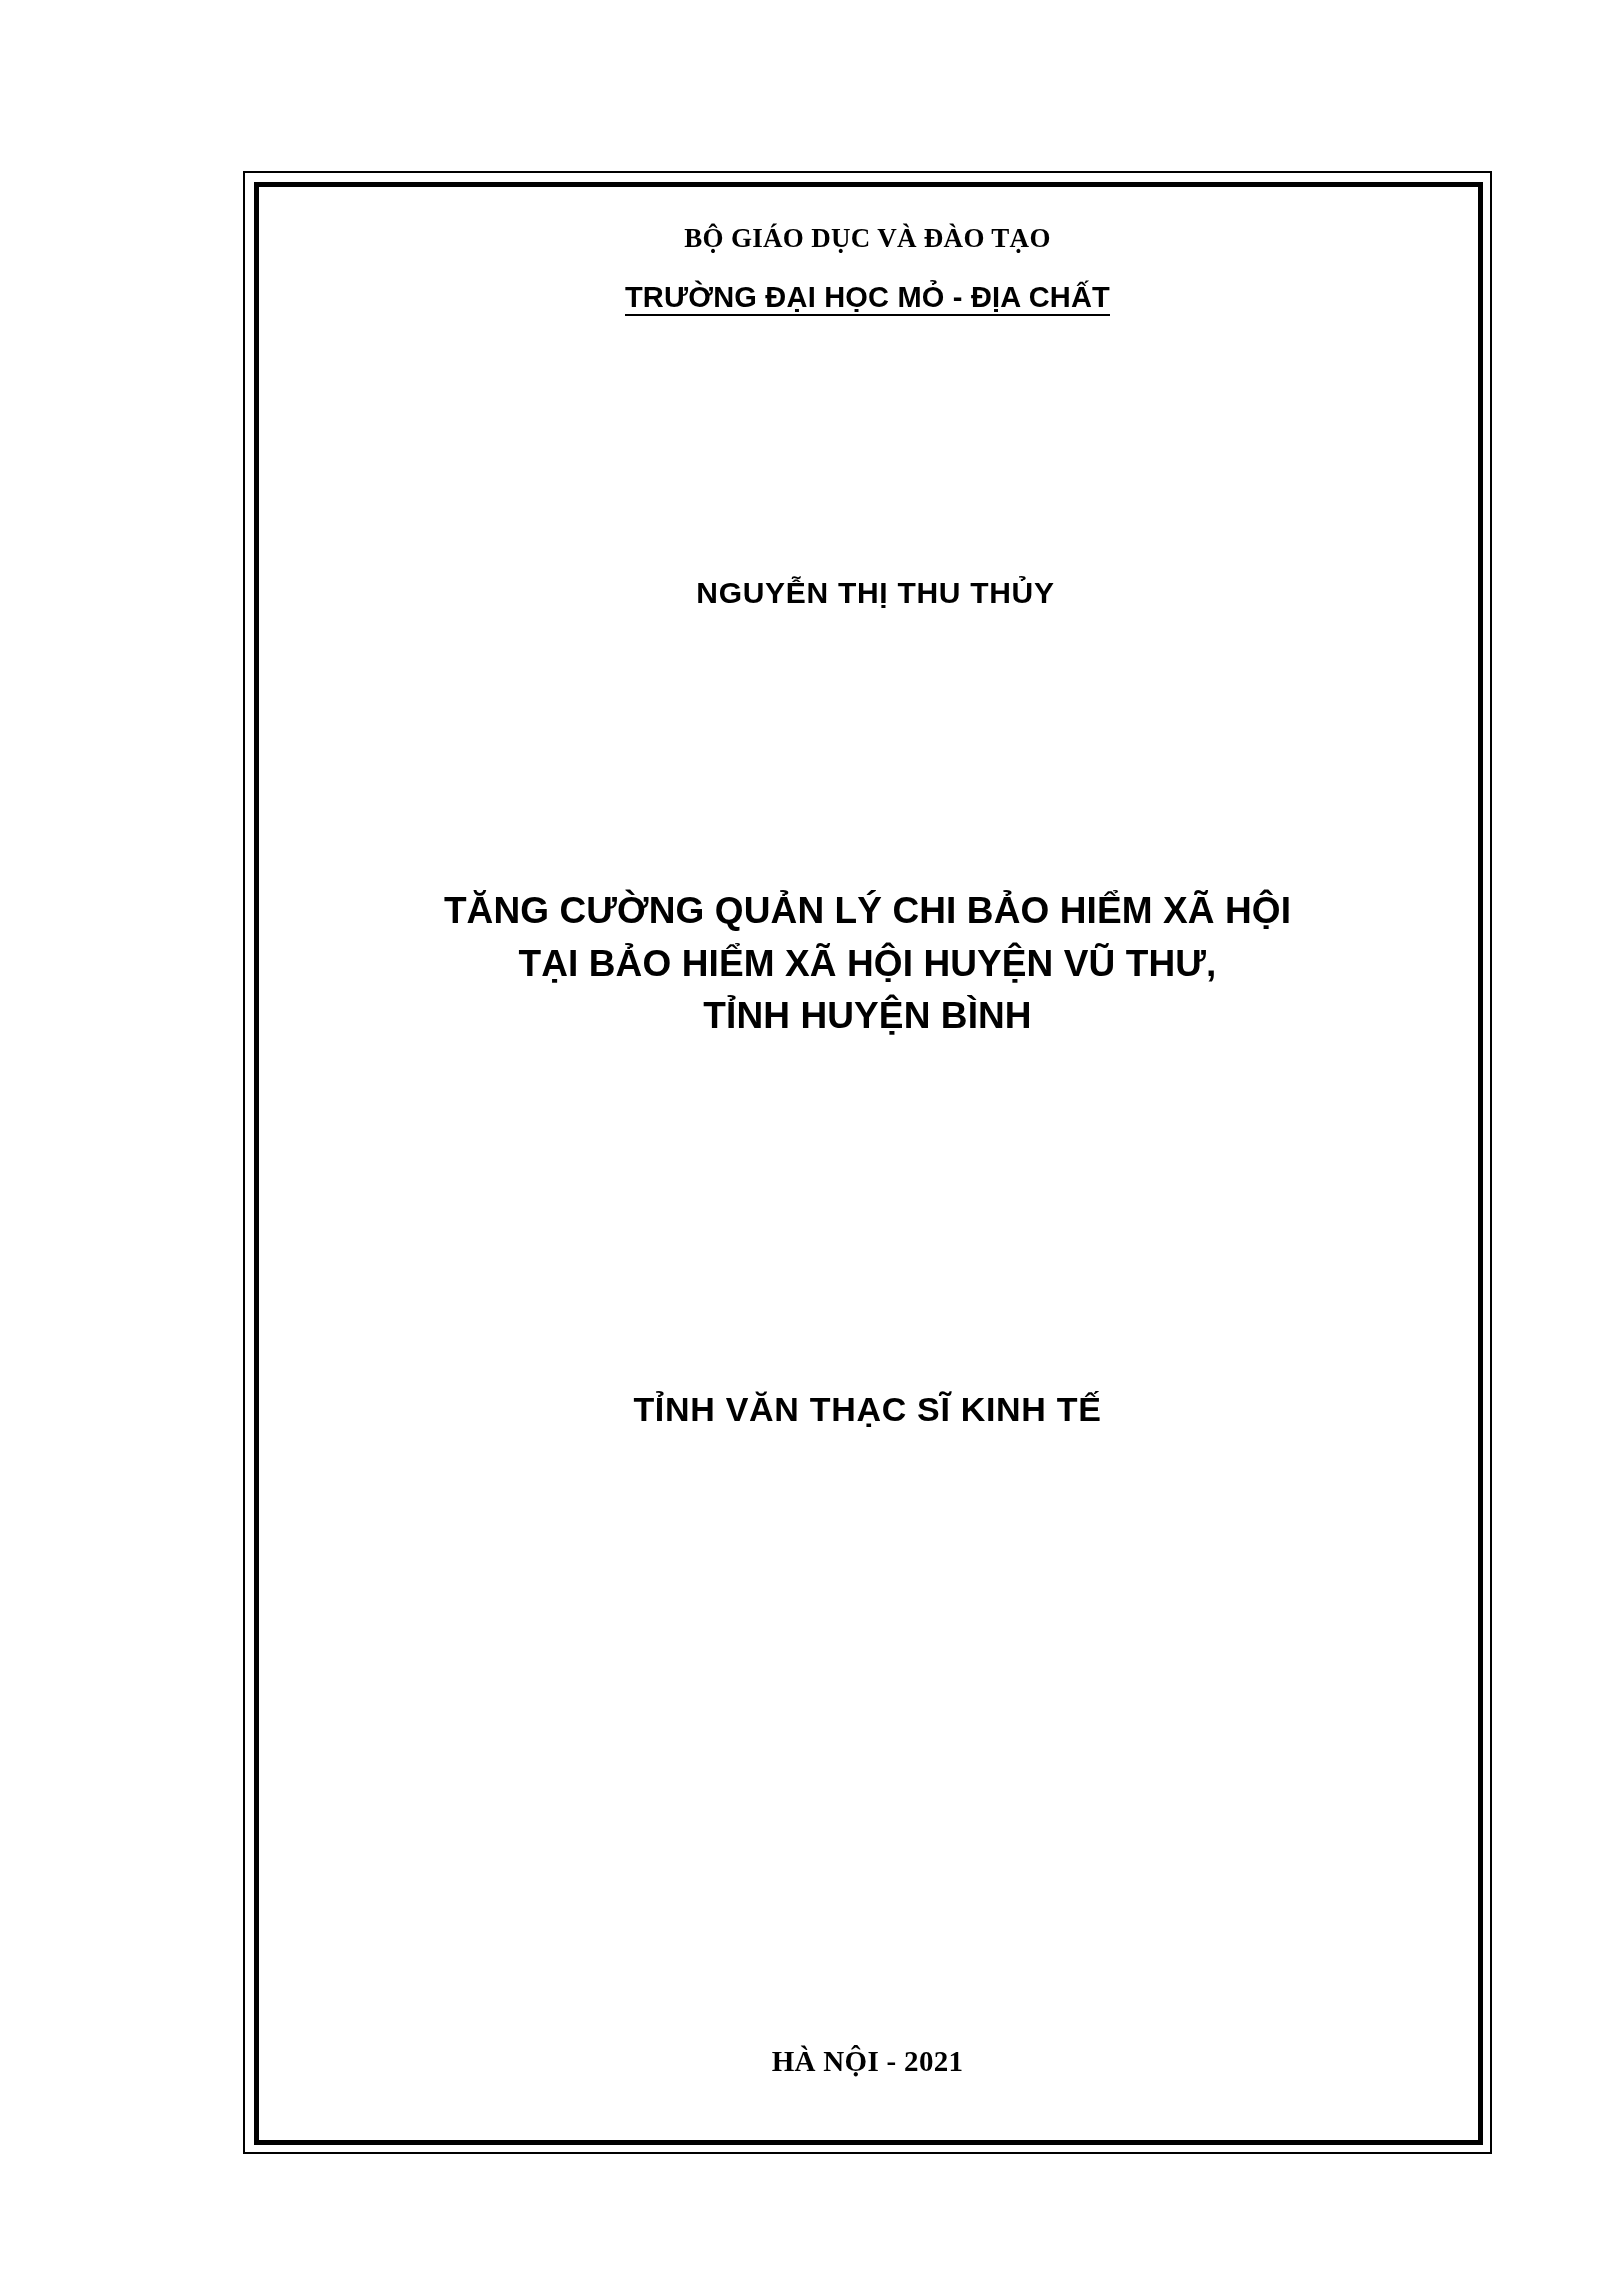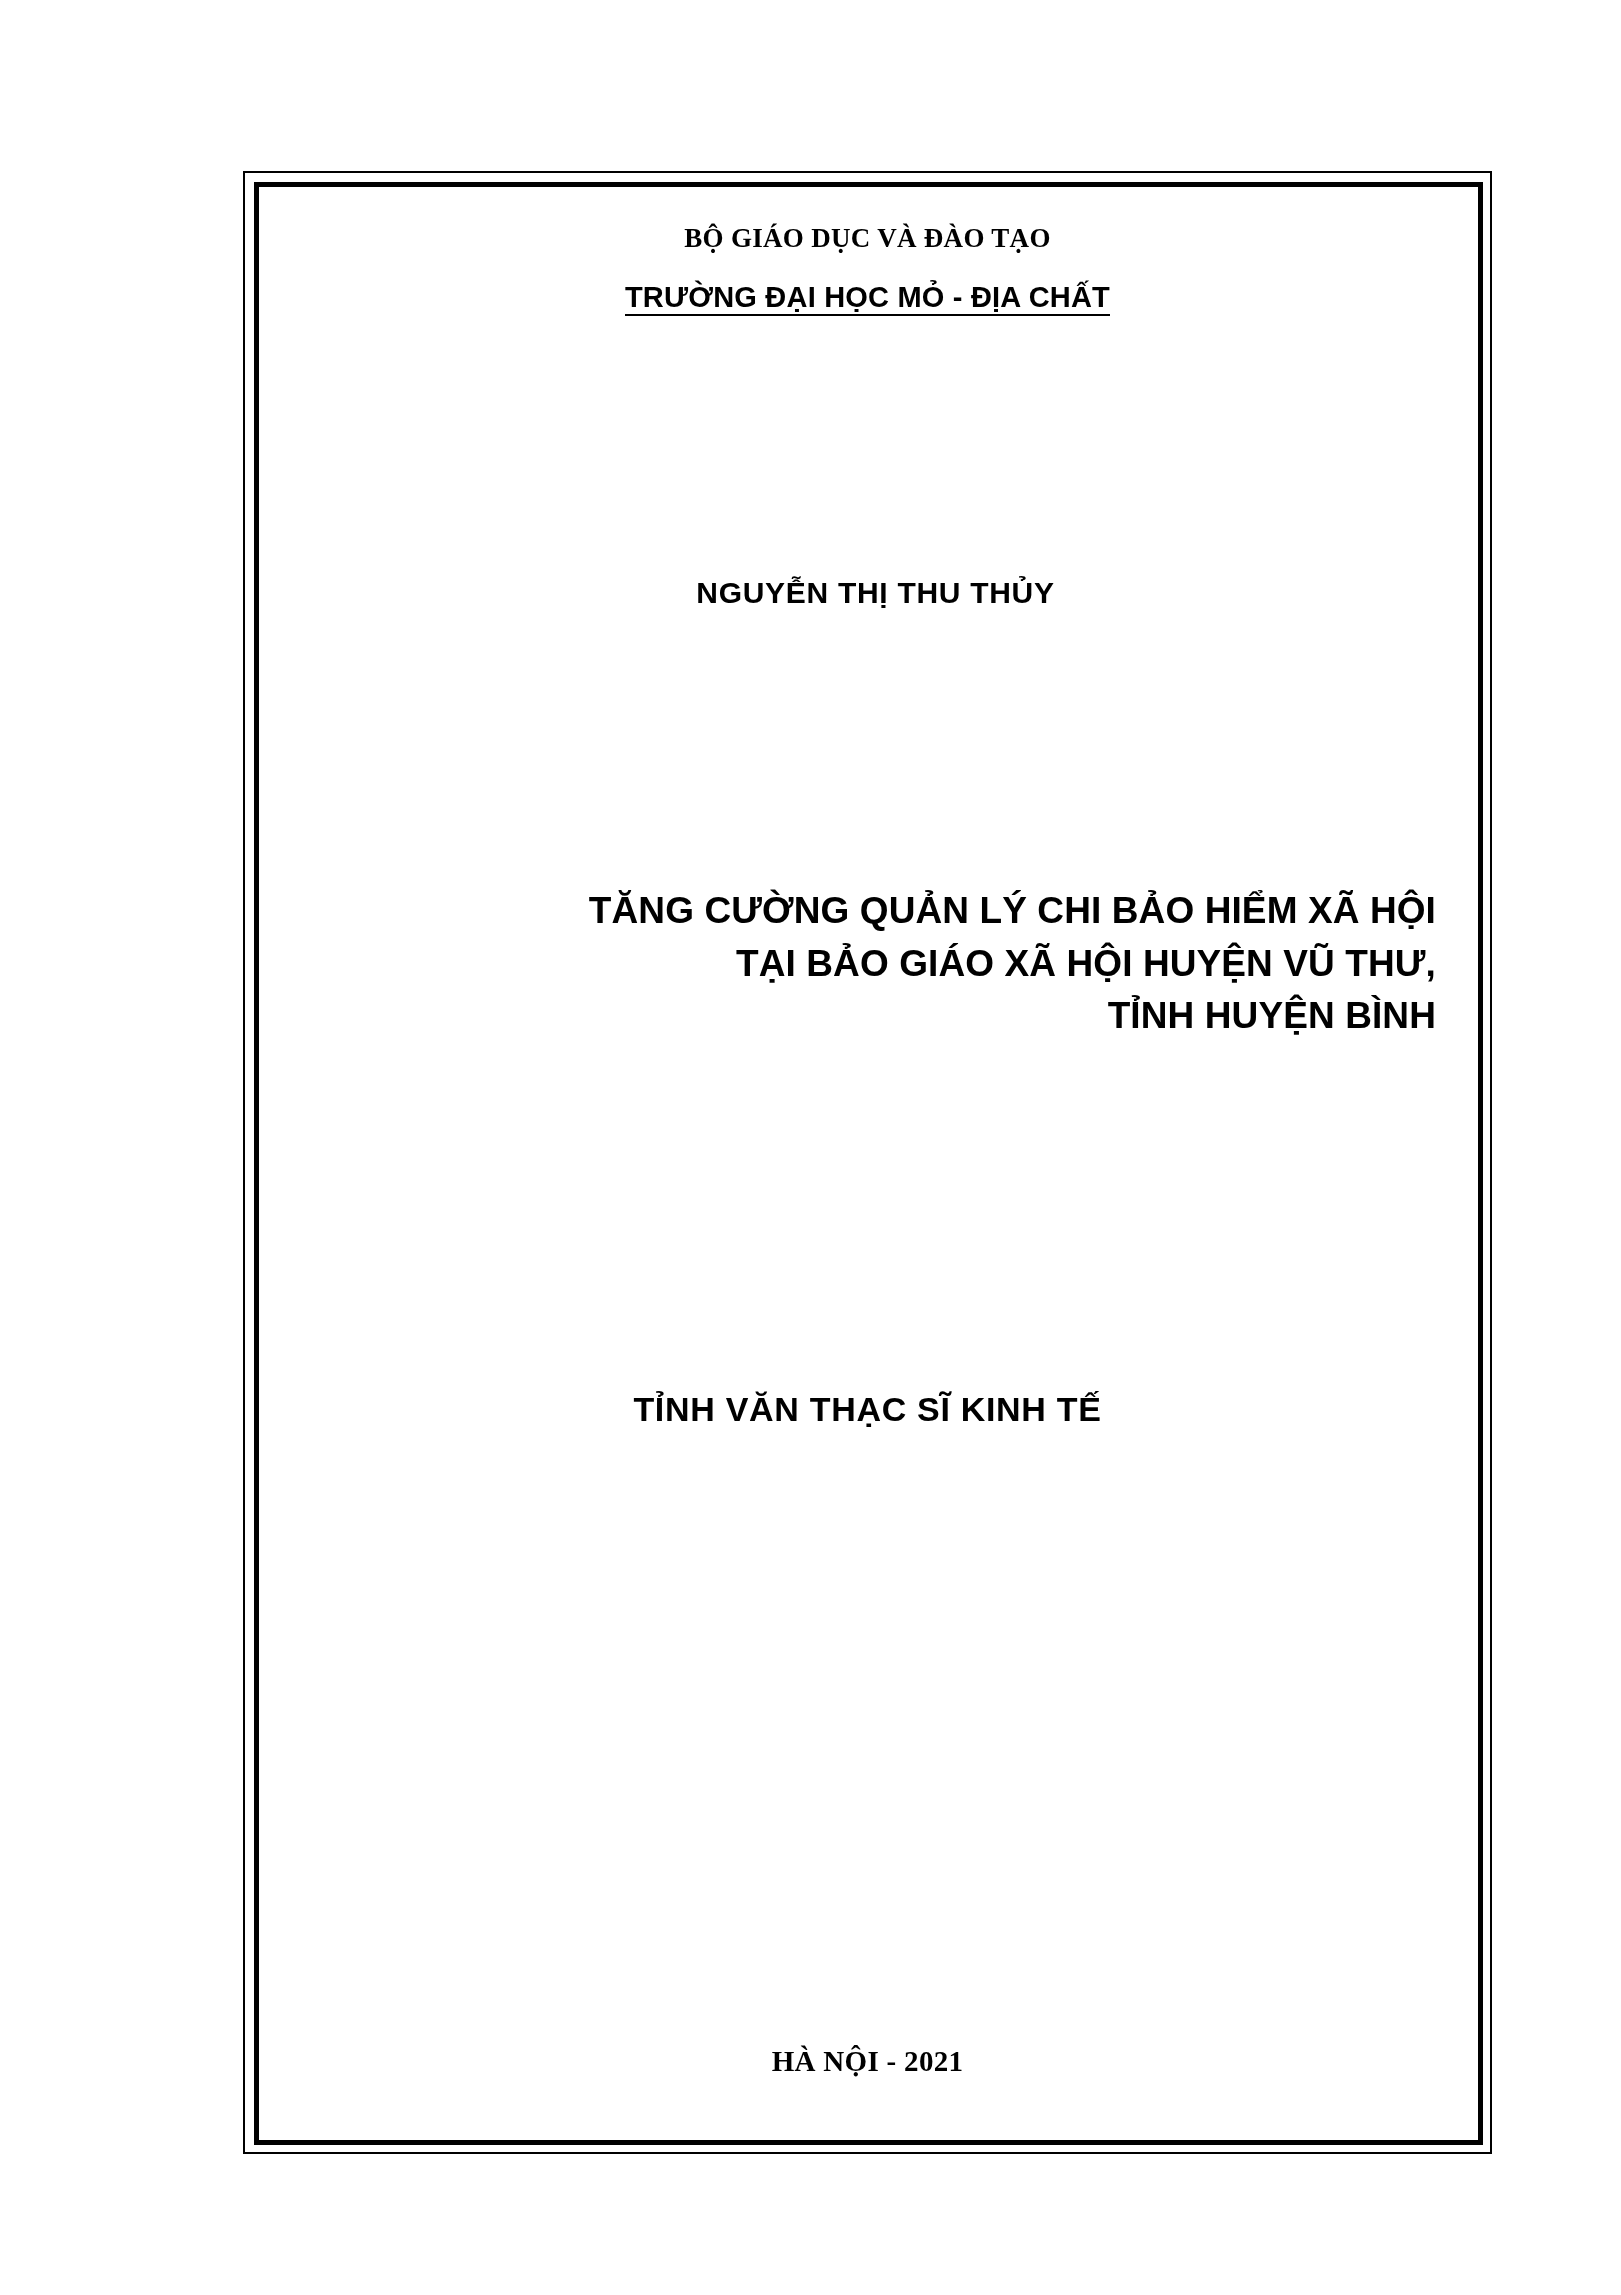--- a/index.html
+++ b/index.html
@@ -97,7 +97,6 @@
     line-height: 1.42;
     letter-spacing: 0.1px;
     padding: 0 39px;
-    text-align: right;
   }
   .title .line {
     display: block;

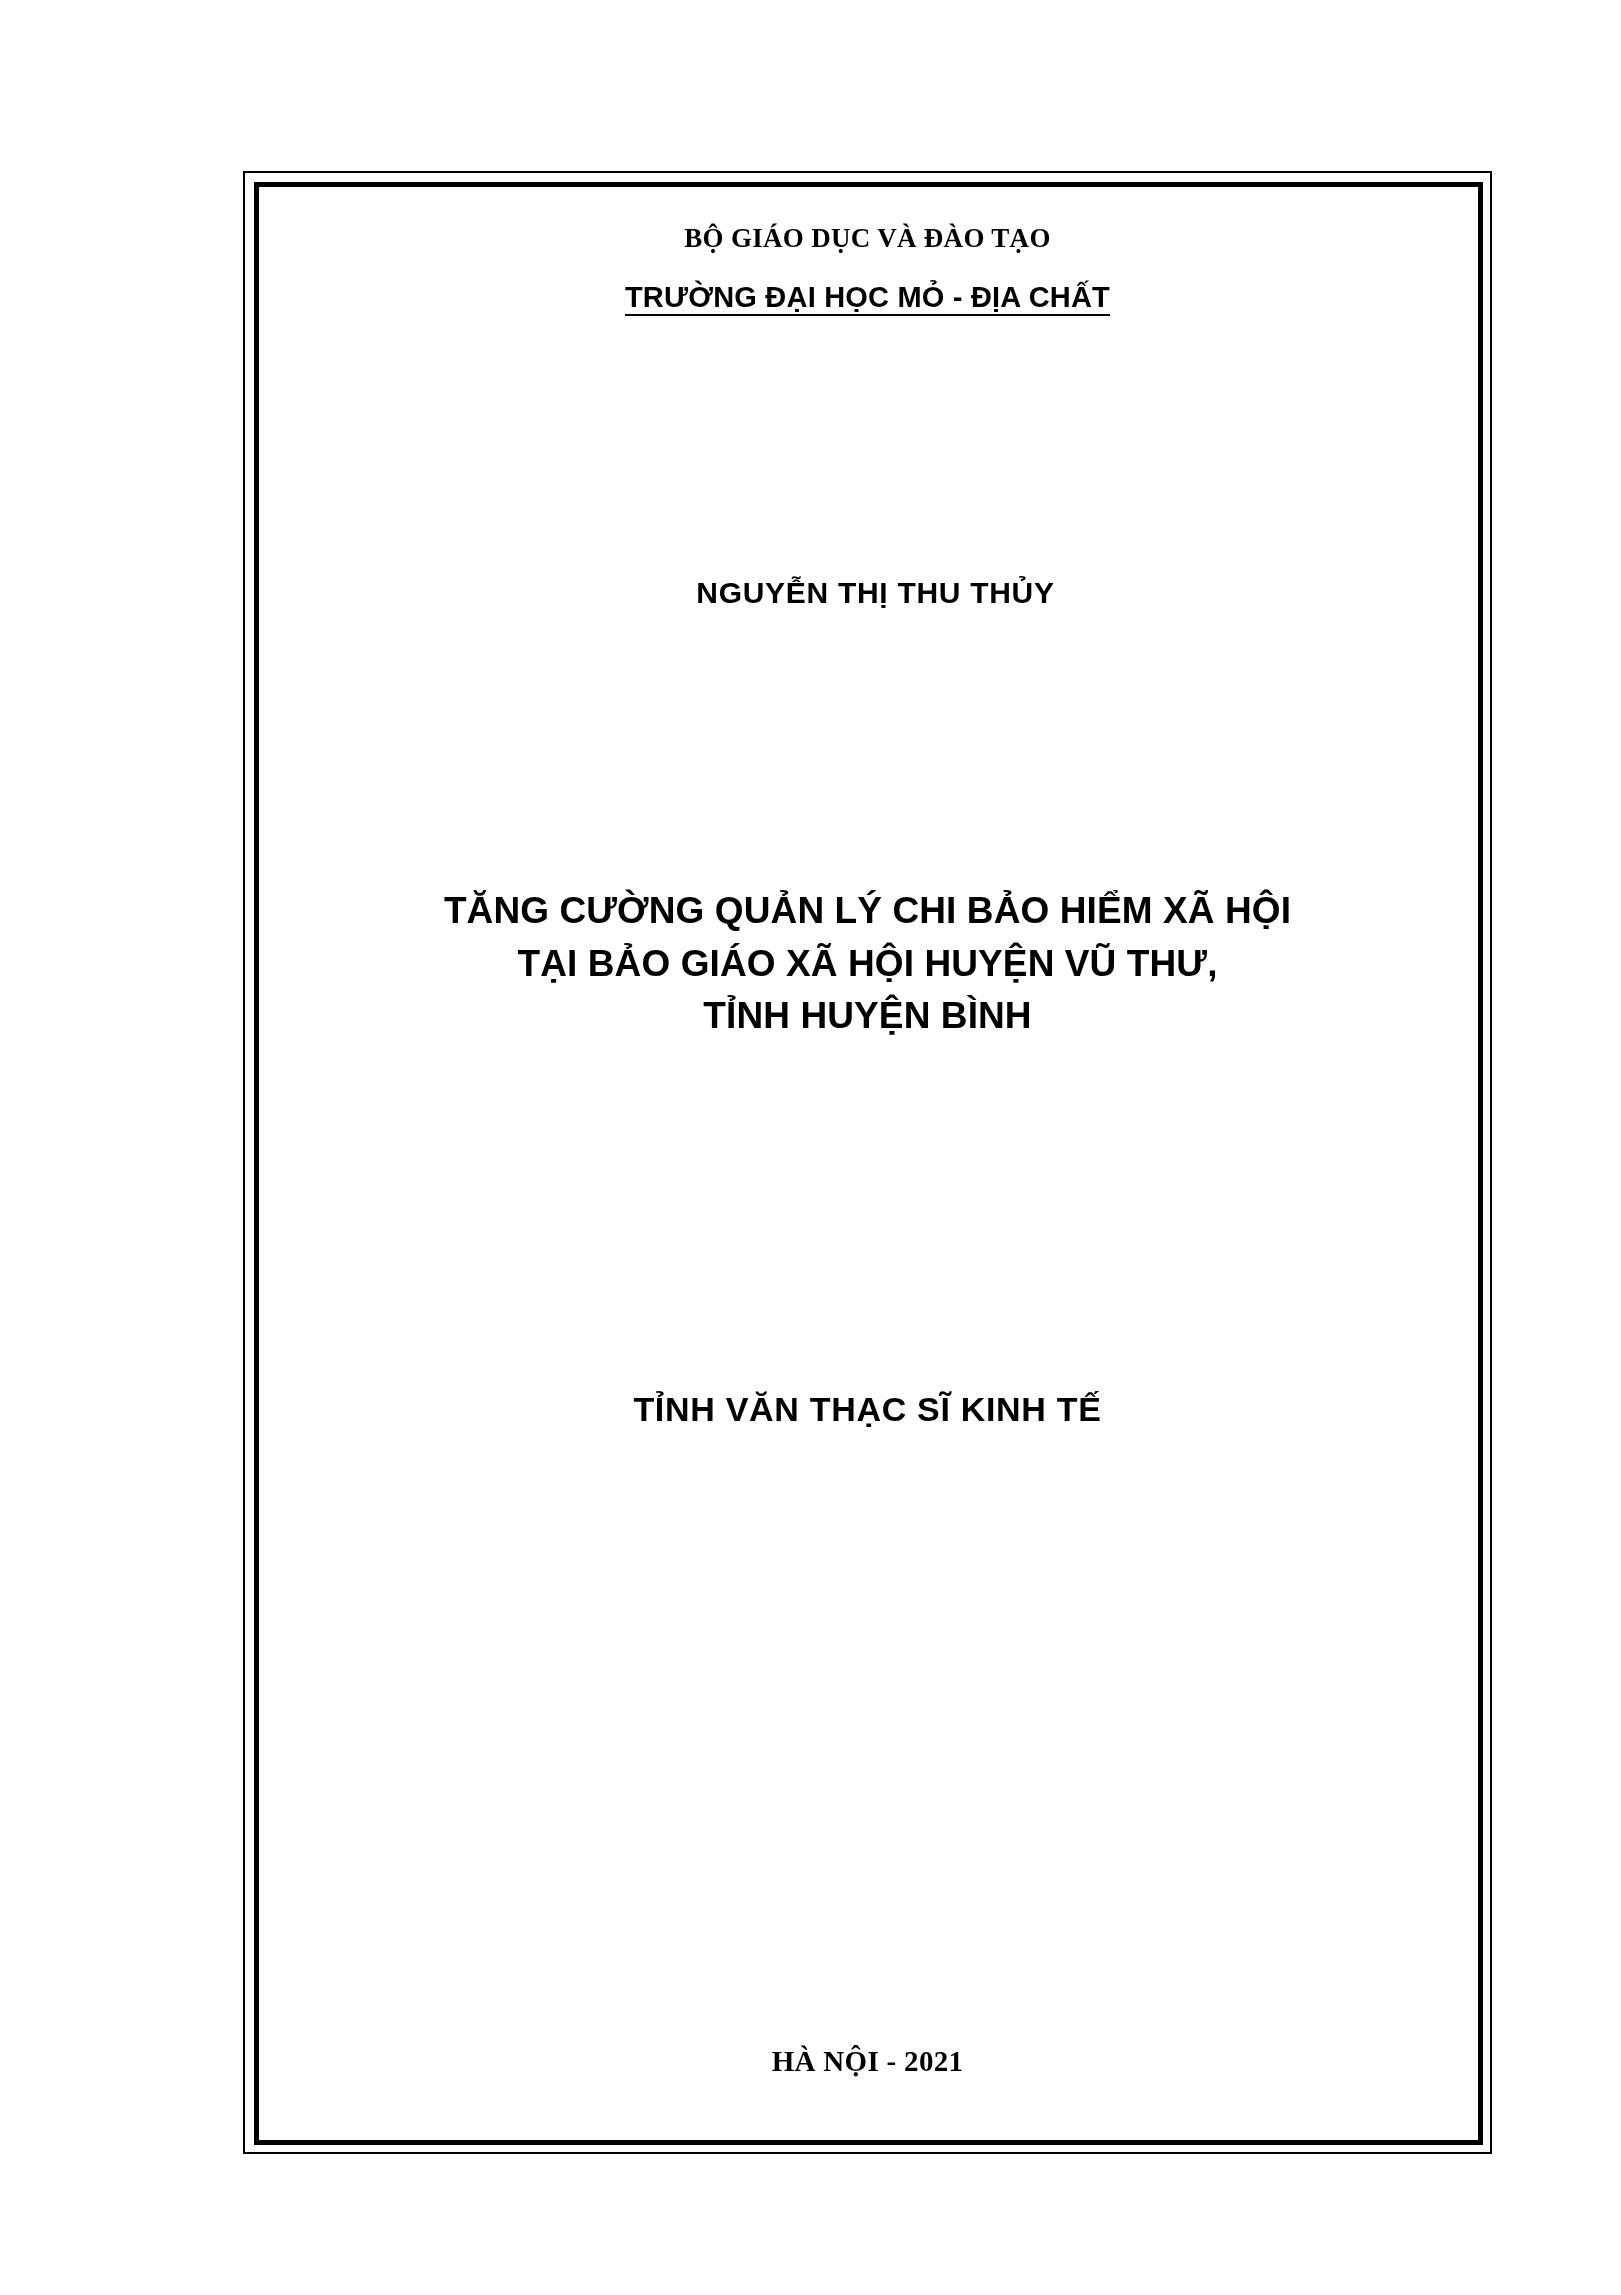--- a/index.html
+++ b/index.html
@@ -141,7 +141,7 @@
 
     <div class="center title">
       <span class="line">TĂNG CƯỜNG QUẢN LÝ CHI BẢO HIỂM XÃ HỘI</span>
-      <span class="line">TẠI BẢO GIÁO XÃ HỘI HUYỆN VŨ THƯ,</span>
+      <span class="line">TẠI BẢO HIỂM XÃ HỘI HUYỆN VŨ THƯ,</span>
       <span class="line">TỈNH HUYỆN BÌNH</span>
     </div>
 

